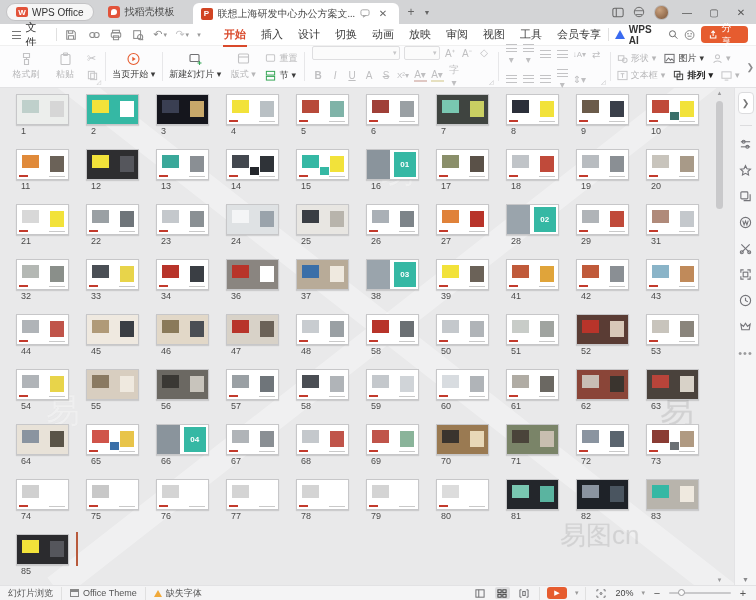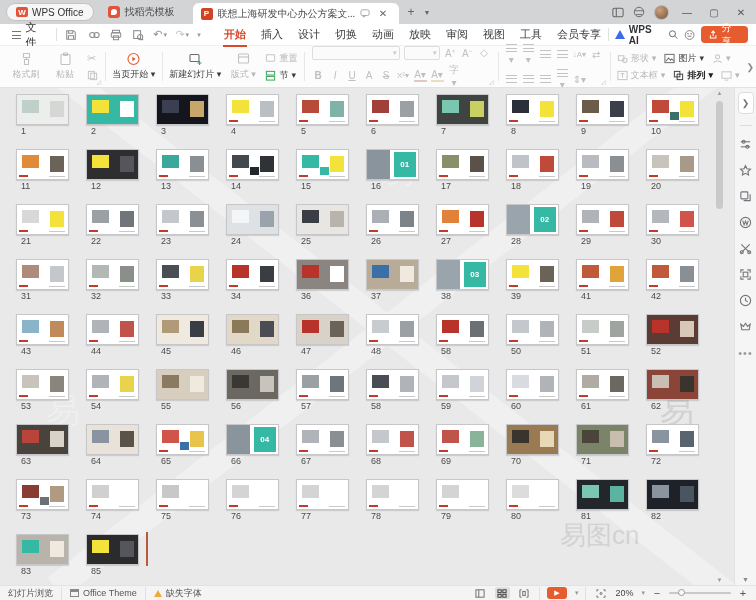--- a/index.html
+++ b/index.html
@@ -629,15 +629,6 @@
           </div>
           <div class="cell">
             <div class="thumb" style="background: rgb(255, 255, 255);">
-              <div class="blk" style="left: 9%; top: 16%; width: 34%; height: 46%; background: rgb(180, 184, 188);"></div>
-              <div class="blk" style="right: 8%; top: 22%; width: 28%; height: 54%; background: rgb(208, 84, 74);"></div>
-              <div class="redbar" style="background: rgb(194, 58, 44);"></div>
-              <div class="grayline"></div>
-            </div>
-            <div class="num">30</div>
-          </div>
-          <div class="cell">
-            <div class="thumb" style="background: rgb(255, 255, 255);">
               <div class="blk" style="left: 9%; top: 16%; width: 34%; height: 46%; background: rgb(176, 138, 122);"></div>
               <div class="blk" style="right: 8%; top: 22%; width: 28%; height: 54%; background: rgb(196, 200, 204);"></div>
               <div class="redbar" style="background: rgb(194, 58, 44);"></div>

